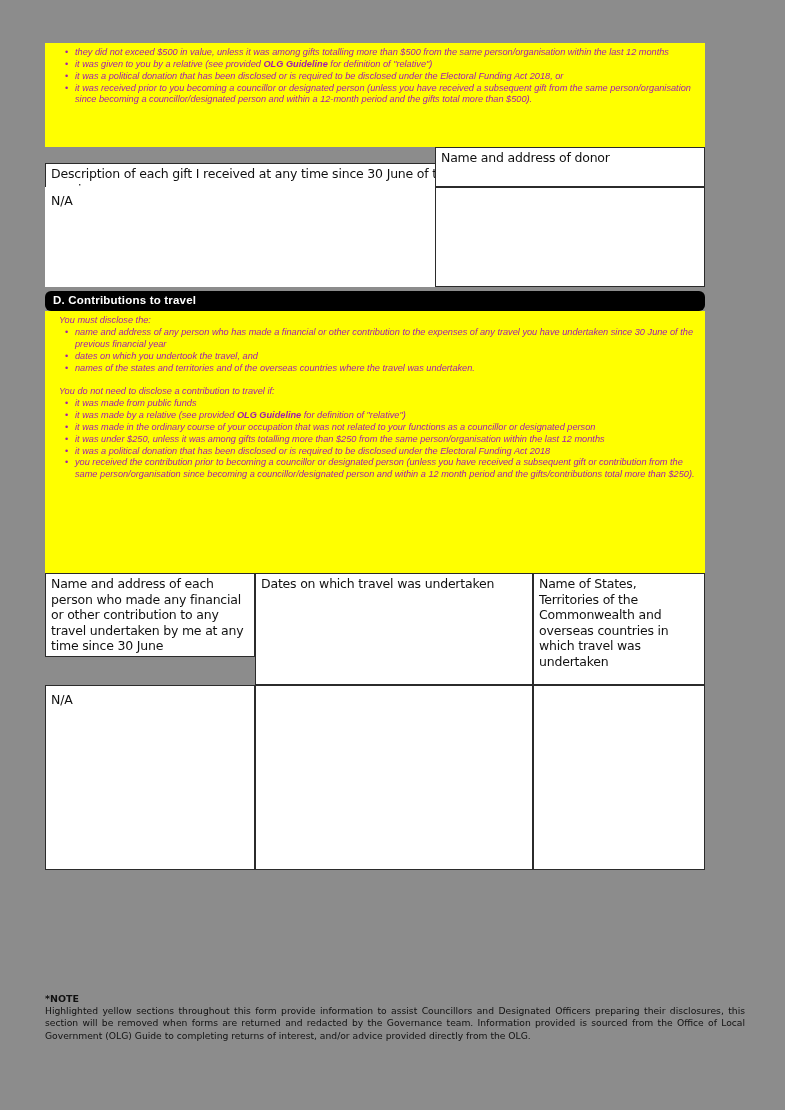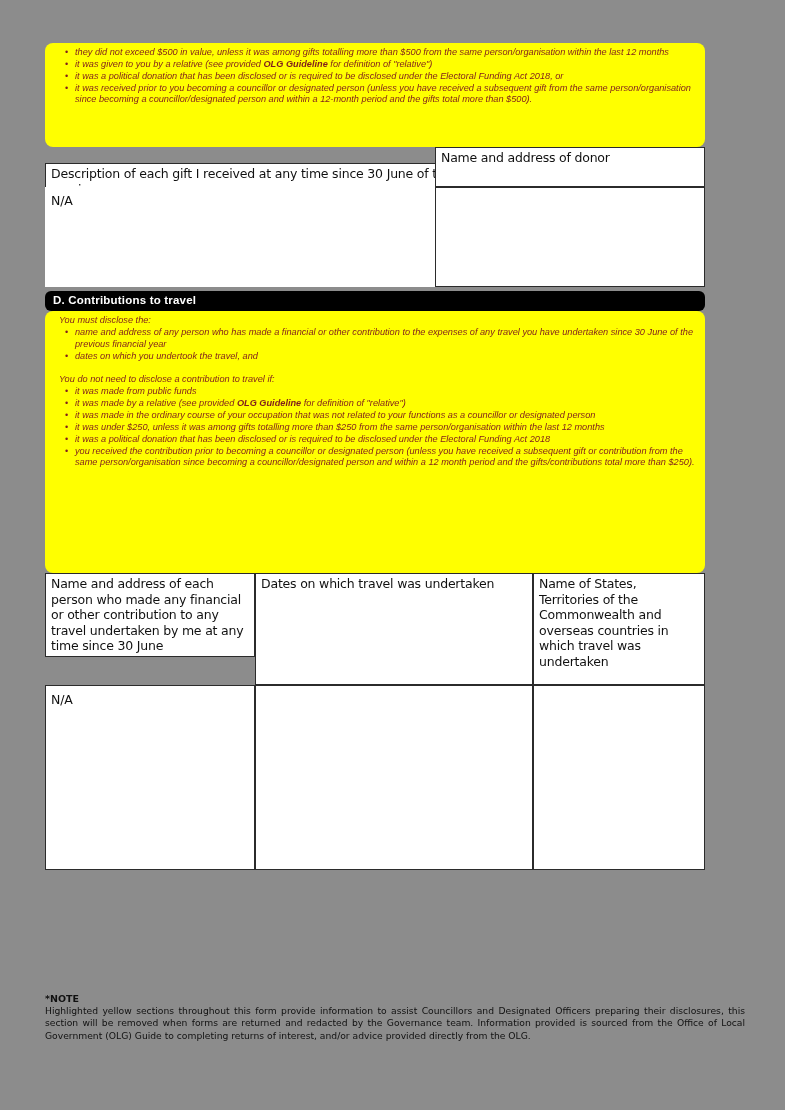--- a/index.html
+++ b/index.html
@@ -23,9 +23,8 @@
   .yellow-block {
     position: absolute;
     background: #ffff00;
-    color: #7f1d1d;
+    color: #a21caf;
     box-sizing: border-box;
-    border-radius: 8px;
   }
   .yellow-block ul {
     margin: 0;

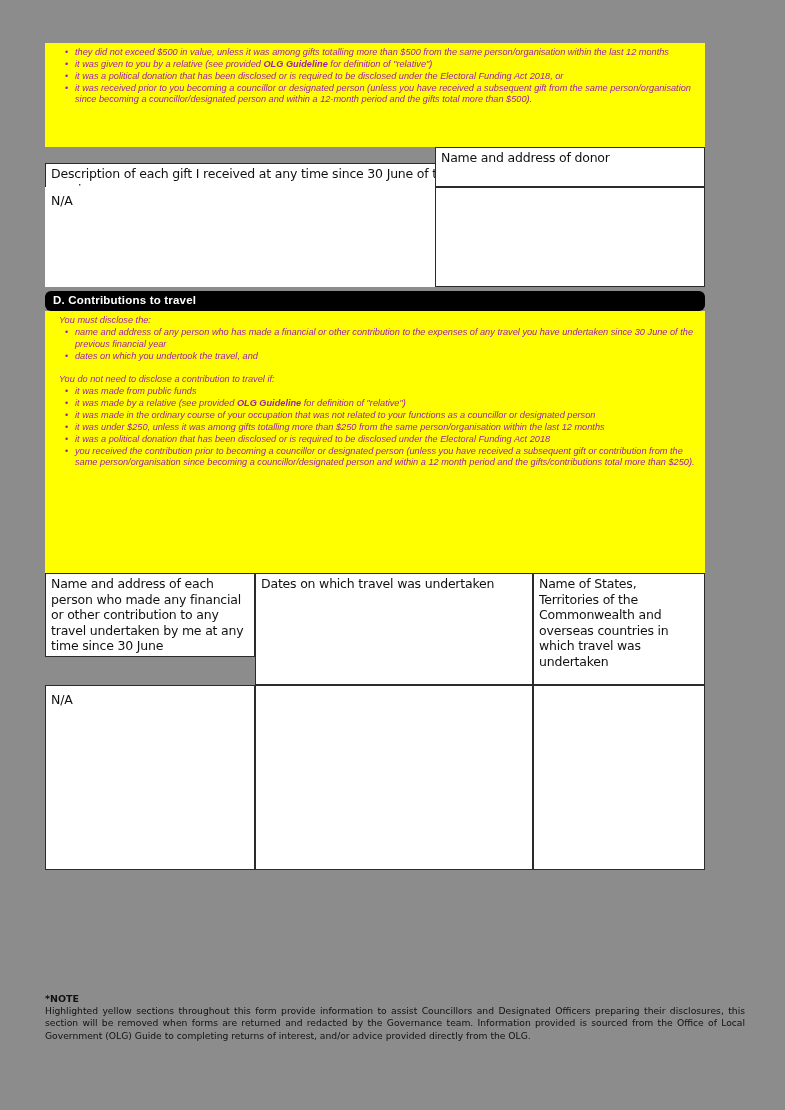--- a/index.html
+++ b/index.html
@@ -148,6 +148,7 @@
     <ul>
       <li><span>name and address of any person who has made a financial or other contribution to the expenses of any travel you have undertaken since 30 June of the previous financial year</span></li>
       <li><span>dates on which you undertook the travel, and</span></li>
+      <li><span>names of the states and territories and of the overseas countries where the travel was undertaken.</span></li>
     </ul>
     <div style="height:11px;"></div>
     <div class="intro-line">You do not need to disclose a contribution to travel if:</div>

